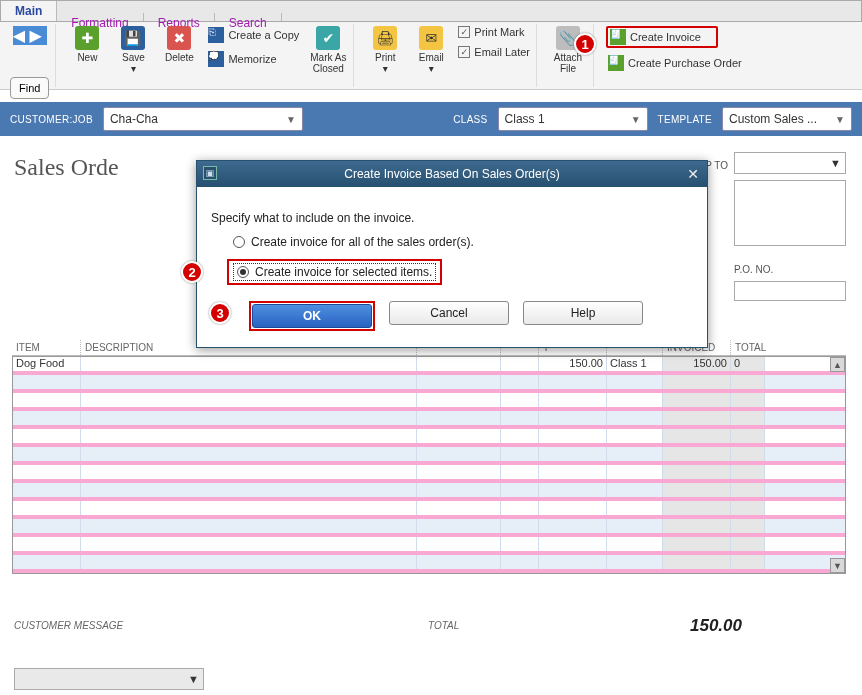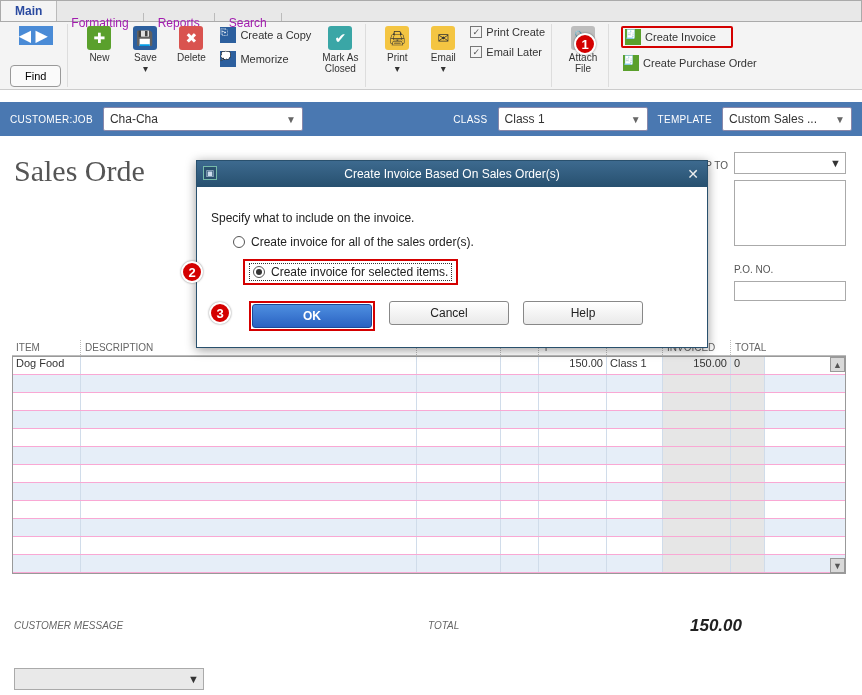--- a/index.html
+++ b/index.html
@@ -145,7 +145,7 @@
     <div style="display:flex;flex-direction:column;gap:8px;justify-content:center;">
       <div class="chk-row">
         <span class="chk">✓</span>
-        <span>Print Create</span>
+        <span>Print Mark</span>
       </div>
       <div class="chk-row">
         <span class="chk">✓</span>

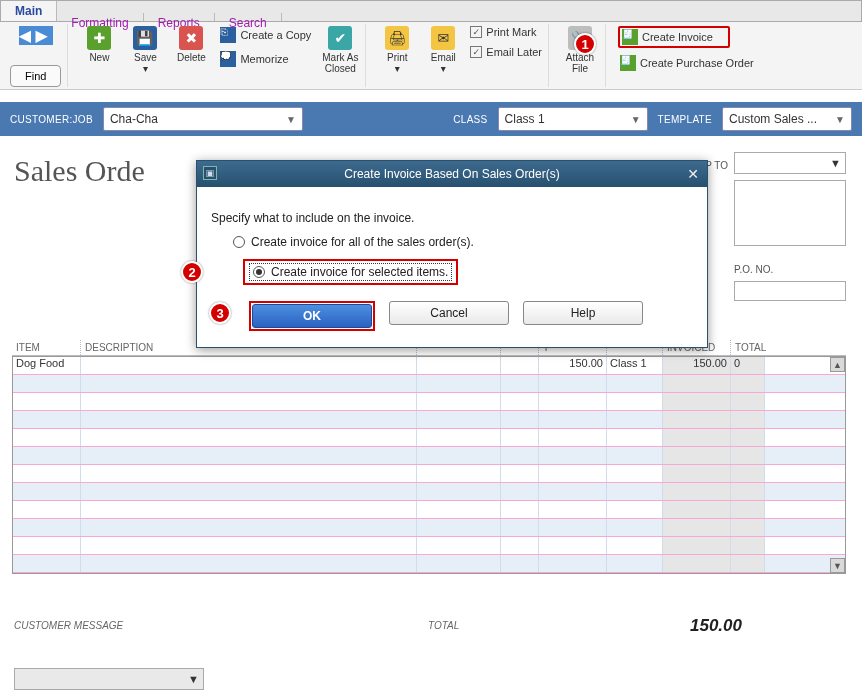--- a/index.html
+++ b/index.html
@@ -16,7 +16,7 @@
   .rgroup{display:flex;align-items:flex-start;padding:2px 6px;border-right:1px solid #ddd;gap:8px;position:relative;}
   .ritem{display:flex;flex-direction:column;align-items:center;font-size:10px;color:#333;min-width:38px;cursor:pointer;}
   .ritem .ic{width:24px;height:24px;border-radius:3px;margin-bottom:2px;display:flex;align-items:center;justify-content:center;font-size:14px;}
-  .find-btn{border:1px solid #999;border-radius:4px;background:#fafafa;padding:4px 14px;font-size:11px;margin-top:20px;cursor:pointer;}
+  .find-btn{border:1px solid #999;border-radius:4px;background:#fafafa;padding:4px 8px;font-size:11px;margin-top:32px;cursor:pointer;}
   .side-links{display:flex;flex-direction:column;gap:6px;font-size:11px;color:#333;justify-content:center;}
   .side-link{display:flex;align-items:center;gap:4px;cursor:pointer;padding:1px 2px;}
   .red-out{border:2px solid #d40000;border-radius:2px;}

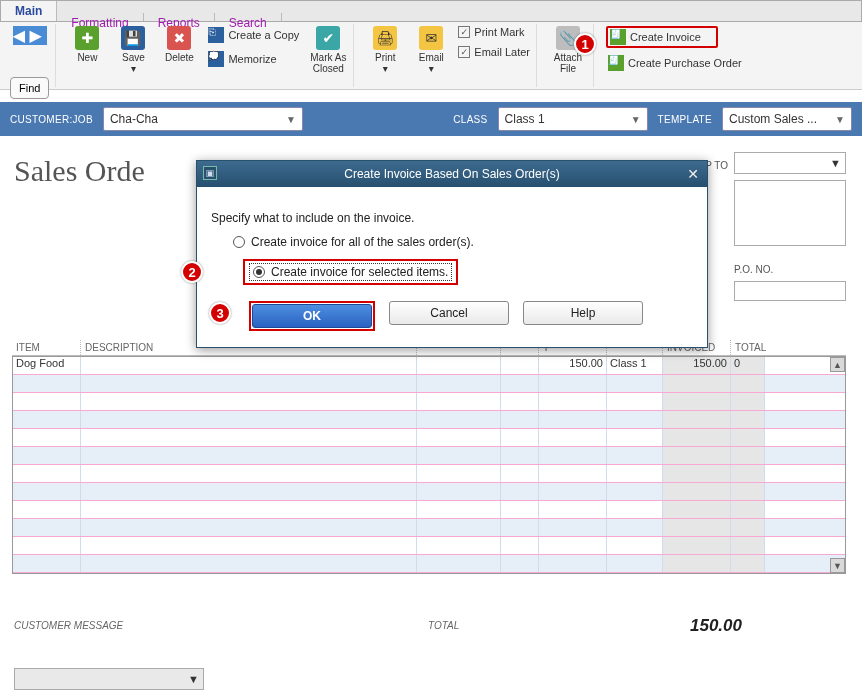--- a/index.html
+++ b/index.html
@@ -30,7 +30,7 @@
   .combo .arrow{color:#666;font-size:10px;}
 
   
-  .page-title{font-size:30px;color:#555;padding:18px 0 0 14px;font-family:Georgia,serif;}
+  .page-title{font-size:24px;color:#555;padding:18px 0 0 14px;font-family:Georgia,serif;}
 
   
   .right-fields{position:absolute;right:16px;top:152px;display:flex;flex-direction:column;gap:6px;align-items:flex-end;}

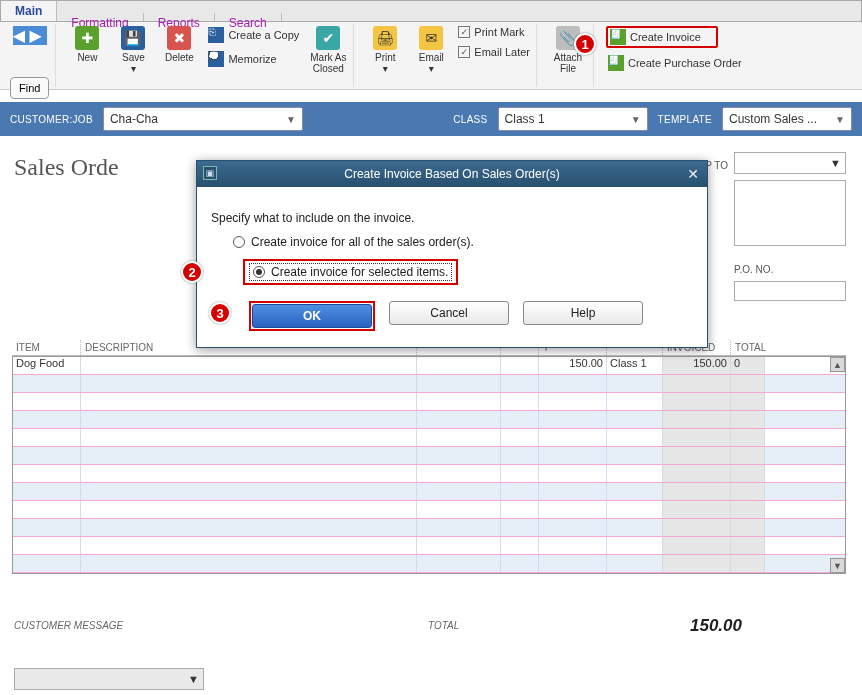--- a/index.html
+++ b/index.html
@@ -68,7 +68,7 @@
   .radio{width:12px;height:12px;border:1px solid #555;border-radius:50%;display:inline-flex;align-items:center;justify-content:center;}
   .radio.sel::after{content:"";width:6px;height:6px;background:#333;border-radius:50%;}
   .radio-row.boxed{border:1px dotted #333;padding:1px 3px;}
-  .radio-wrap-red{border:2px solid #d40000;padding:2px 4px;margin-left:32px;display:inline-flex;}
+  .radio-wrap-red{border:2px solid #d40000;padding:2px 4px;margin-left:16px;display:inline-flex;}
   .btn-row{display:flex;gap:14px;margin:16px 0 0 38px;}
   .btn{width:120px;height:24px;border:1px solid #888;border-radius:3px;background:linear-gradient(#fff,#e9e9e9);font-size:12px;cursor:pointer;display:flex;align-items:center;justify-content:center;}
   .btn.primary{background:linear-gradient(#4e8fe0,#2a62c2);color:#fff;border:1px solid #1a4a99;font-weight:bold;}

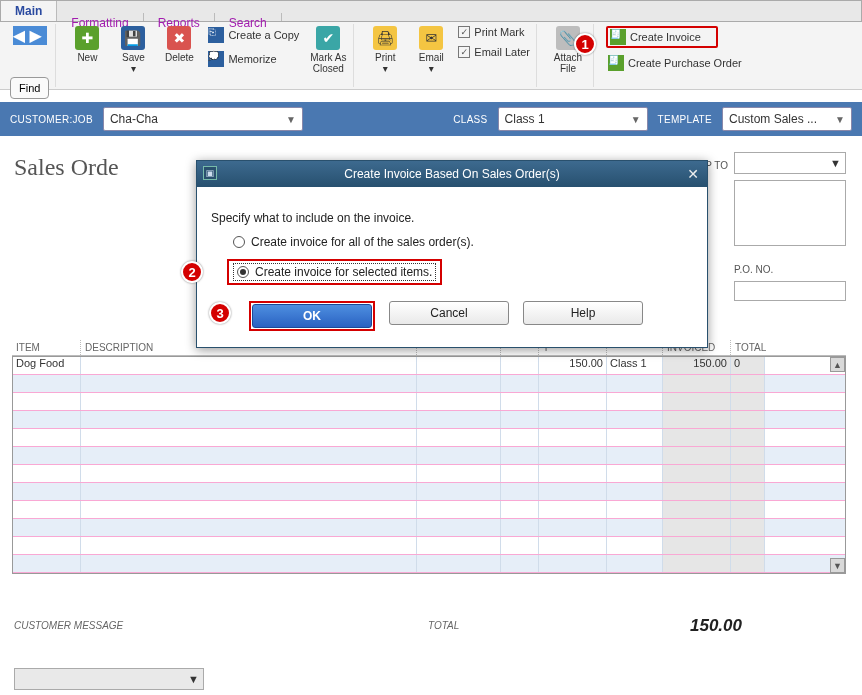--- a/index.html
+++ b/index.html
@@ -44,7 +44,7 @@
   .grid-head{position:absolute;top:340px;left:12px;right:16px;display:flex;font-size:10px;color:#666;border-bottom:1px solid #bbb;height:16px;align-items:center;}
   .grid-head span{border-left:1px dotted #bbb;padding-left:4px;height:100%;display:flex;align-items:center;}
   .grid{position:absolute;top:356px;left:12px;right:16px;height:218px;border:1px solid #999;overflow:hidden;}
-  .grid-row{display:flex;height:18px;font-size:11px;border-bottom:1px solid #f9a8d4;}
+  .grid-row{display:flex;height:18px;font-size:11px;border-bottom:4px solid #f9a8d4;}
   .grid-row.alt{background:#e6eef8;}
   .grid-row.first{background:#fff;}
   .cell{border-right:1px solid #d0dcea;padding:0 3px;overflow:hidden;white-space:nowrap;}

